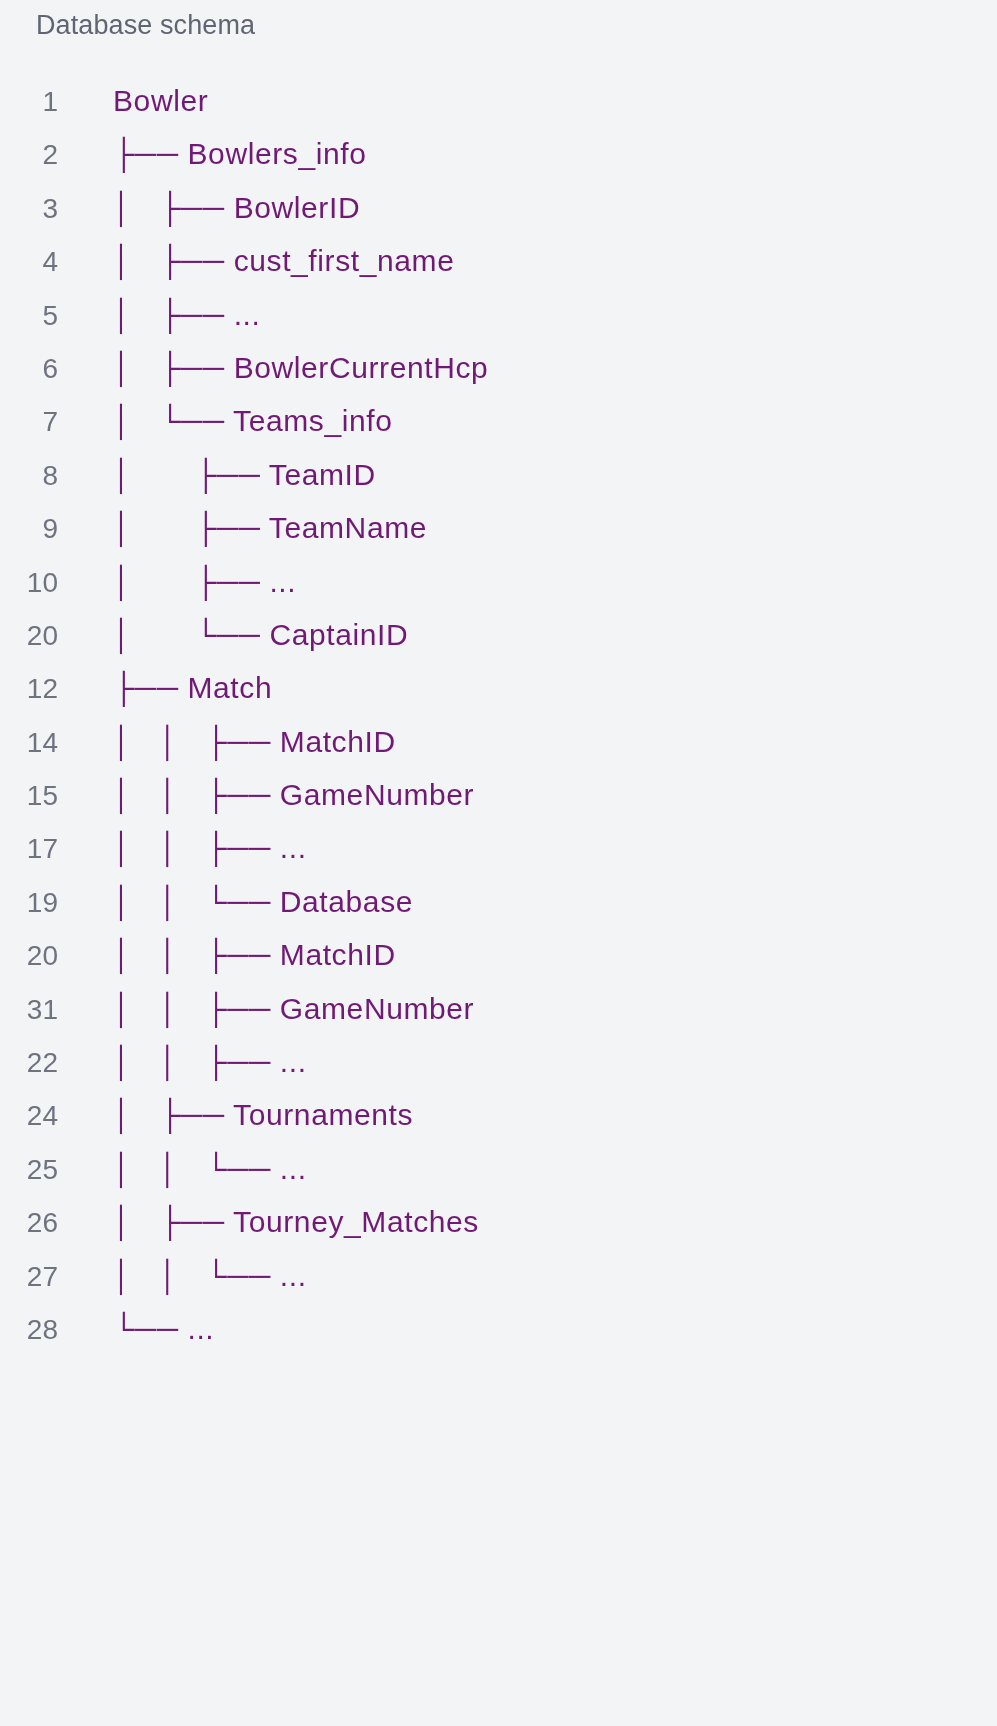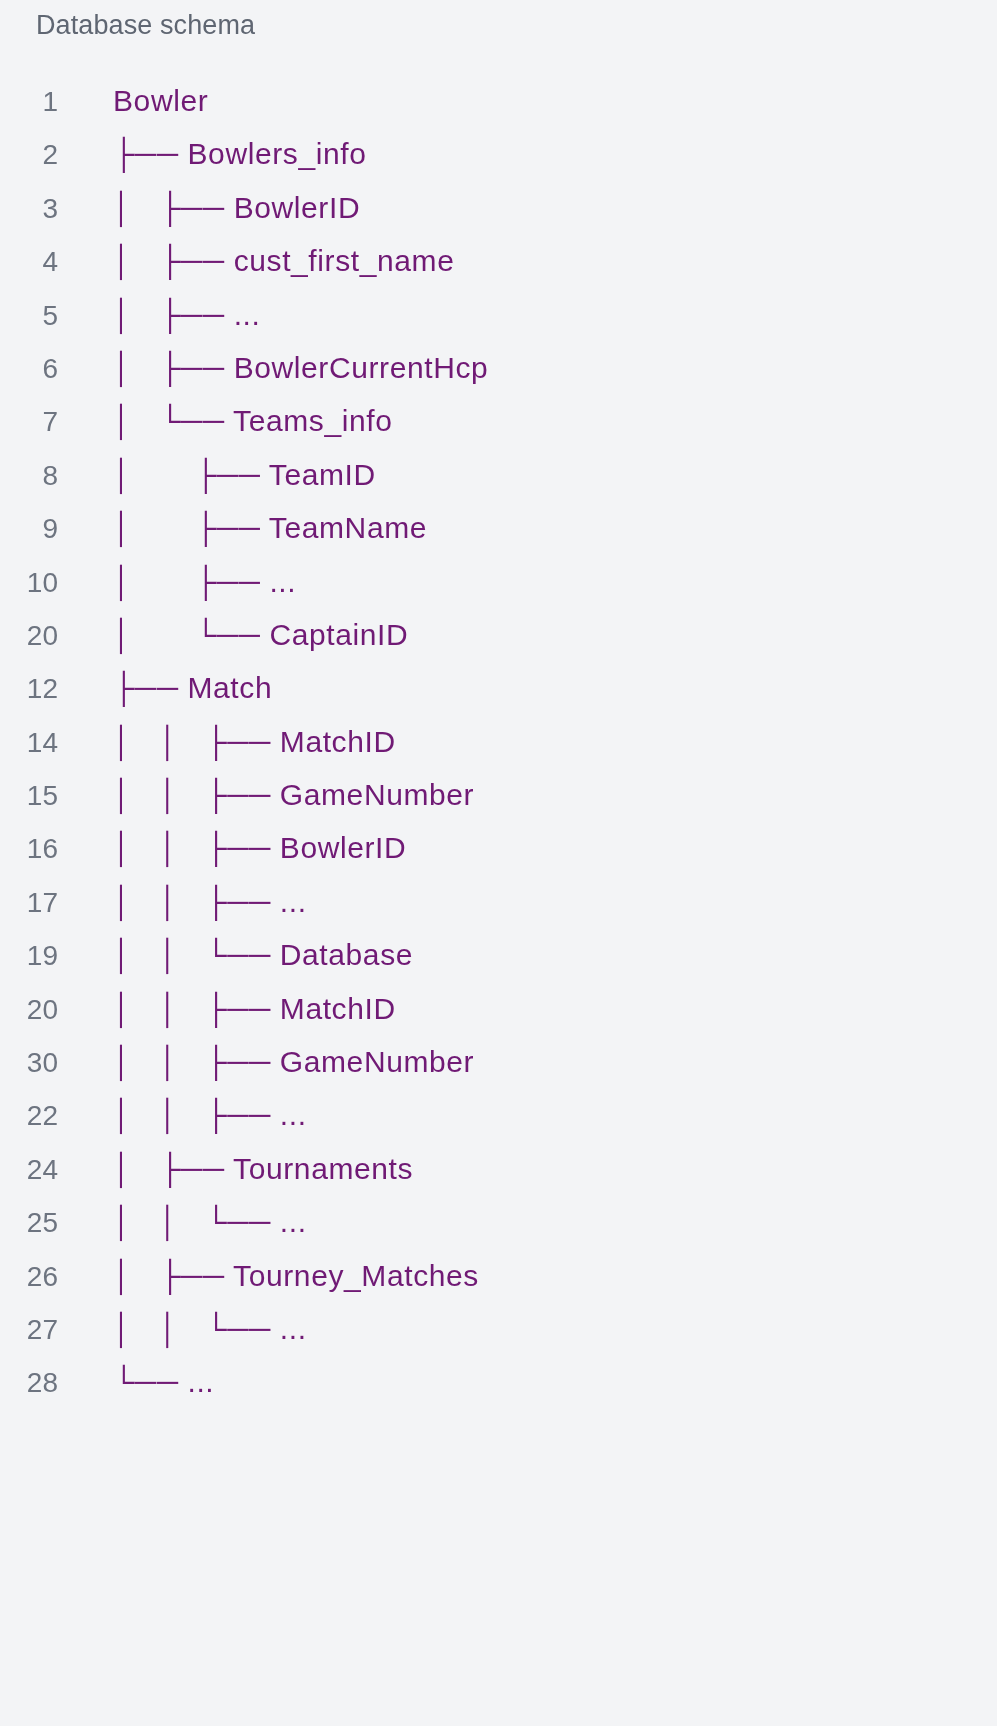--- a/index.html
+++ b/index.html
@@ -94,7 +94,6 @@
       <div class="code-line"><span class="line-number">12</span><span class="line-content">├── Match</span></div>
       <div class="code-line"><span class="line-number">14</span><span class="line-content">│   │   ├── MatchID</span></div>
       <div class="code-line"><span class="line-number">15</span><span class="line-content">│   │   ├── GameNumber</span></div>
-      <div class="code-line"><span class="line-number">16</span><span class="line-content">│   │   ├── BowlerID</span></div>
       <div class="code-line"><span class="line-number">17</span><span class="line-content">│   │   ├── ...</span></div>
       <div class="code-line"><span class="line-number">19</span><span class="line-content">│   │   └── Database</span></div>
       <div class="code-line"><span class="line-number">20</span><span class="line-content">│   │   ├── MatchID</span></div>

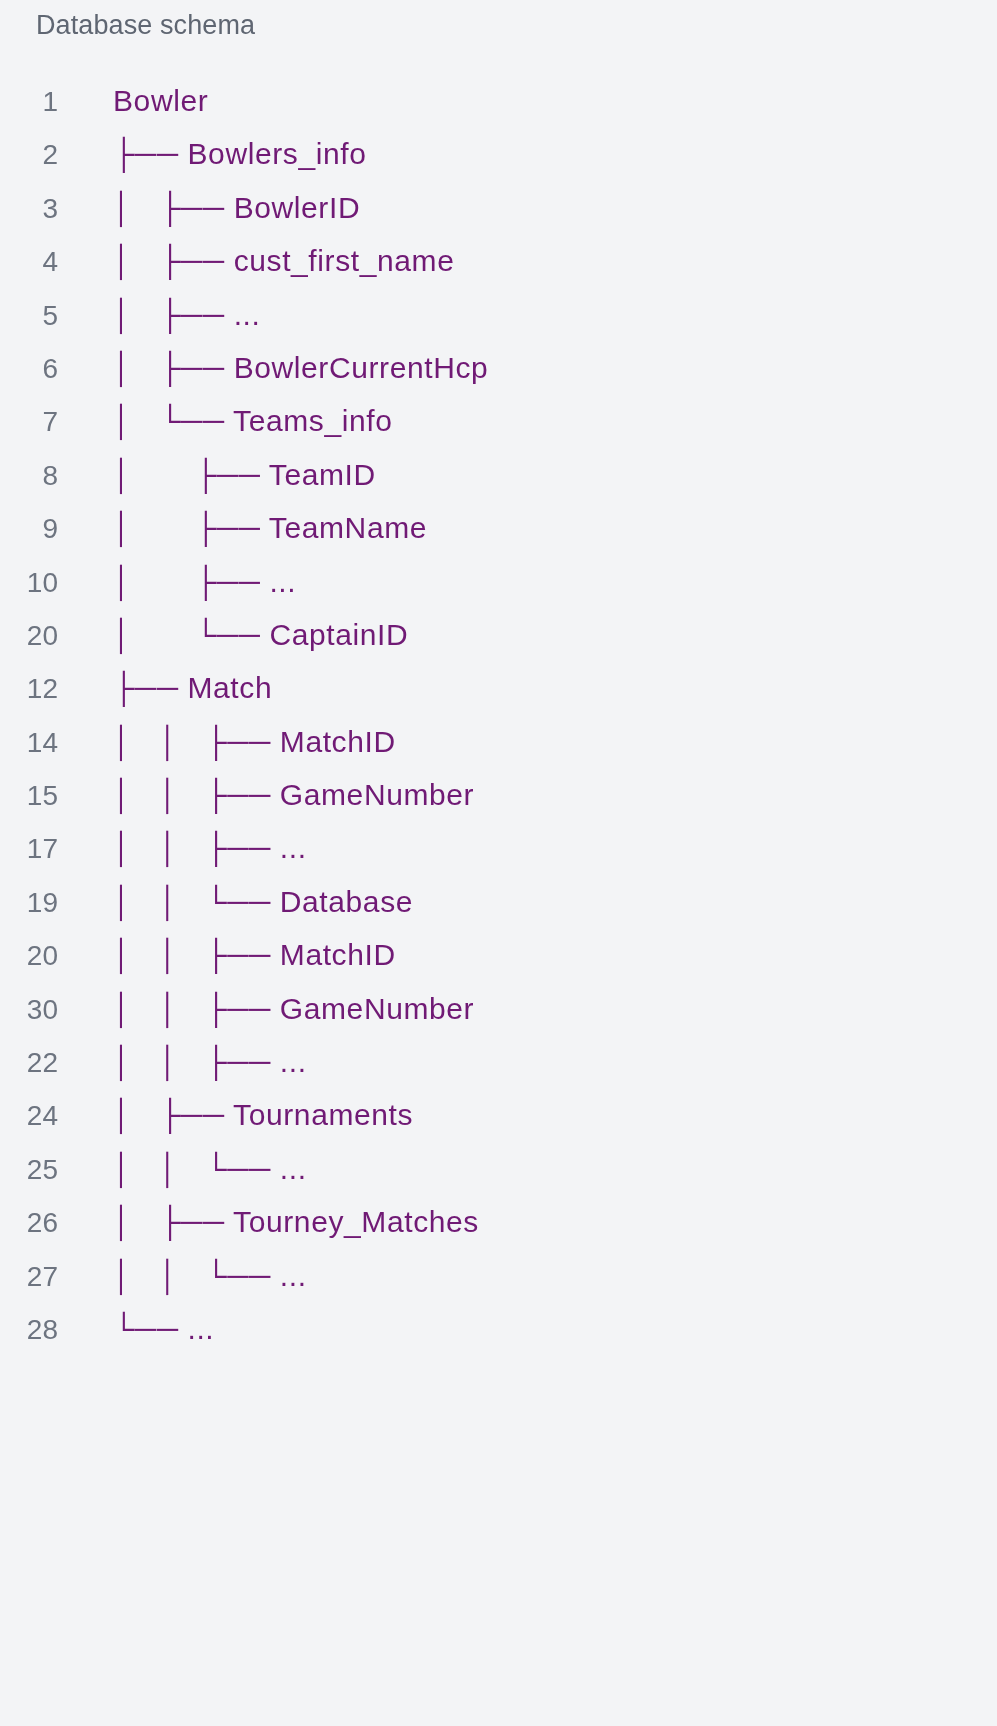--- a/index.html
+++ b/index.html
@@ -97,7 +97,7 @@
       <div class="code-line"><span class="line-number">17</span><span class="line-content">│   │   ├── ...</span></div>
       <div class="code-line"><span class="line-number">19</span><span class="line-content">│   │   └── Database</span></div>
       <div class="code-line"><span class="line-number">20</span><span class="line-content">│   │   ├── MatchID</span></div>
-      <div class="code-line"><span class="line-number">30</span><span class="line-content">│   │   ├── GameNumber</span></div>
+      <div class="code-line"><span class="line-number">31</span><span class="line-content">│   │   ├── GameNumber</span></div>
       <div class="code-line"><span class="line-number">22</span><span class="line-content">│   │   ├── ...</span></div>
       <div class="code-line"><span class="line-number">24</span><span class="line-content">│   ├── Tournaments</span></div>
       <div class="code-line"><span class="line-number">25</span><span class="line-content">│   │   └── ...</span></div>

